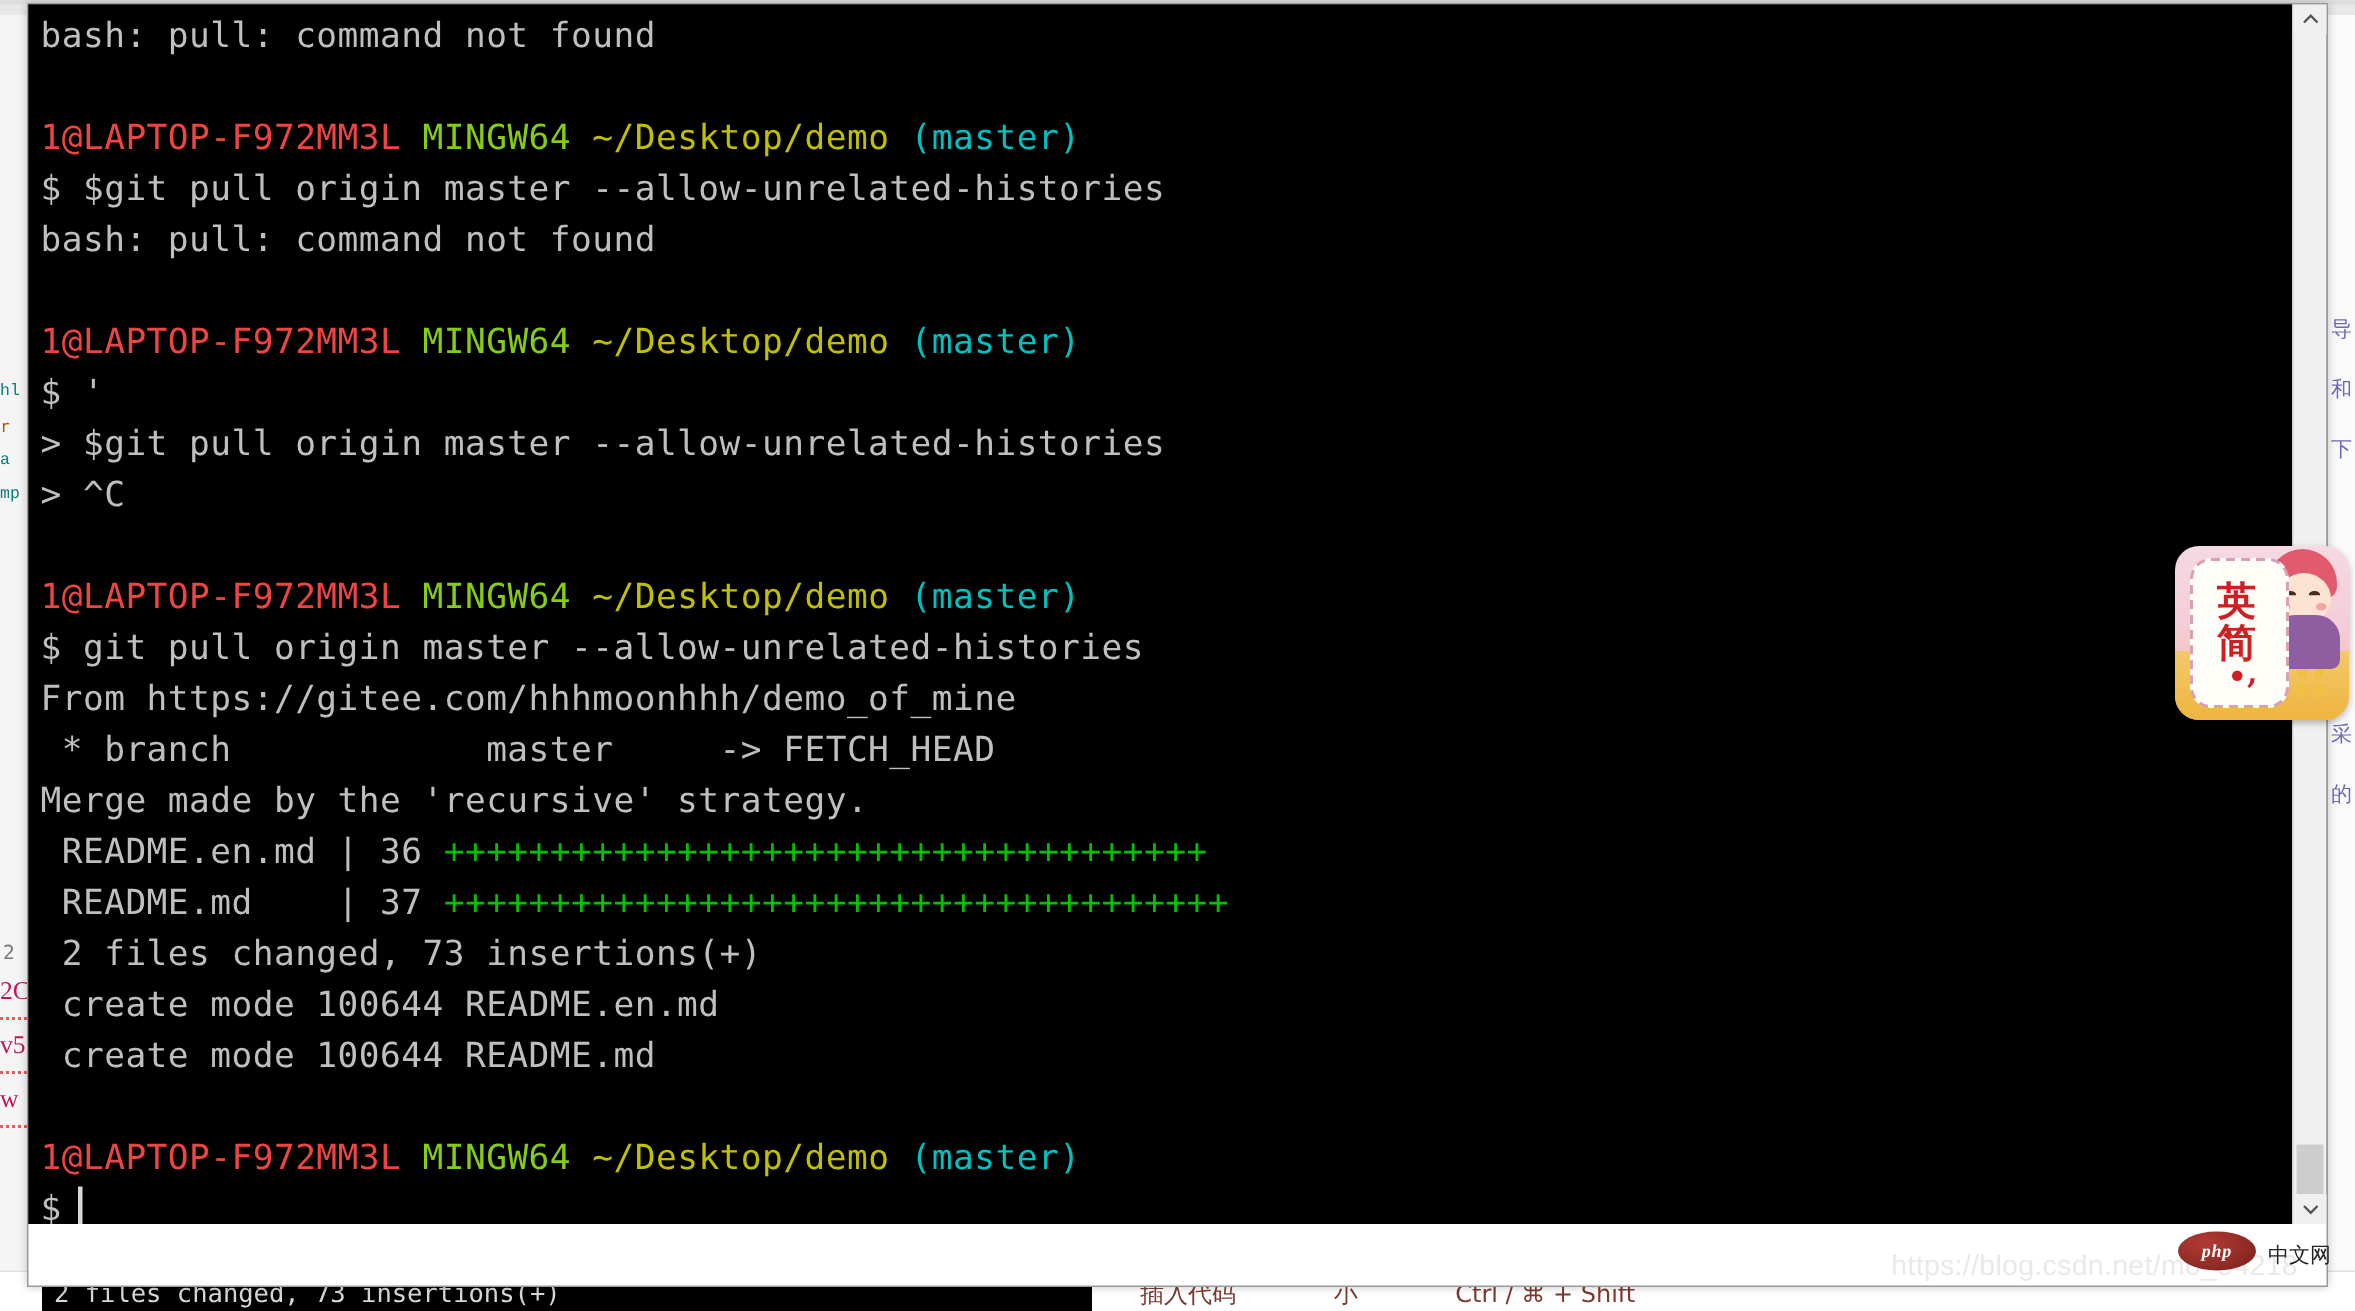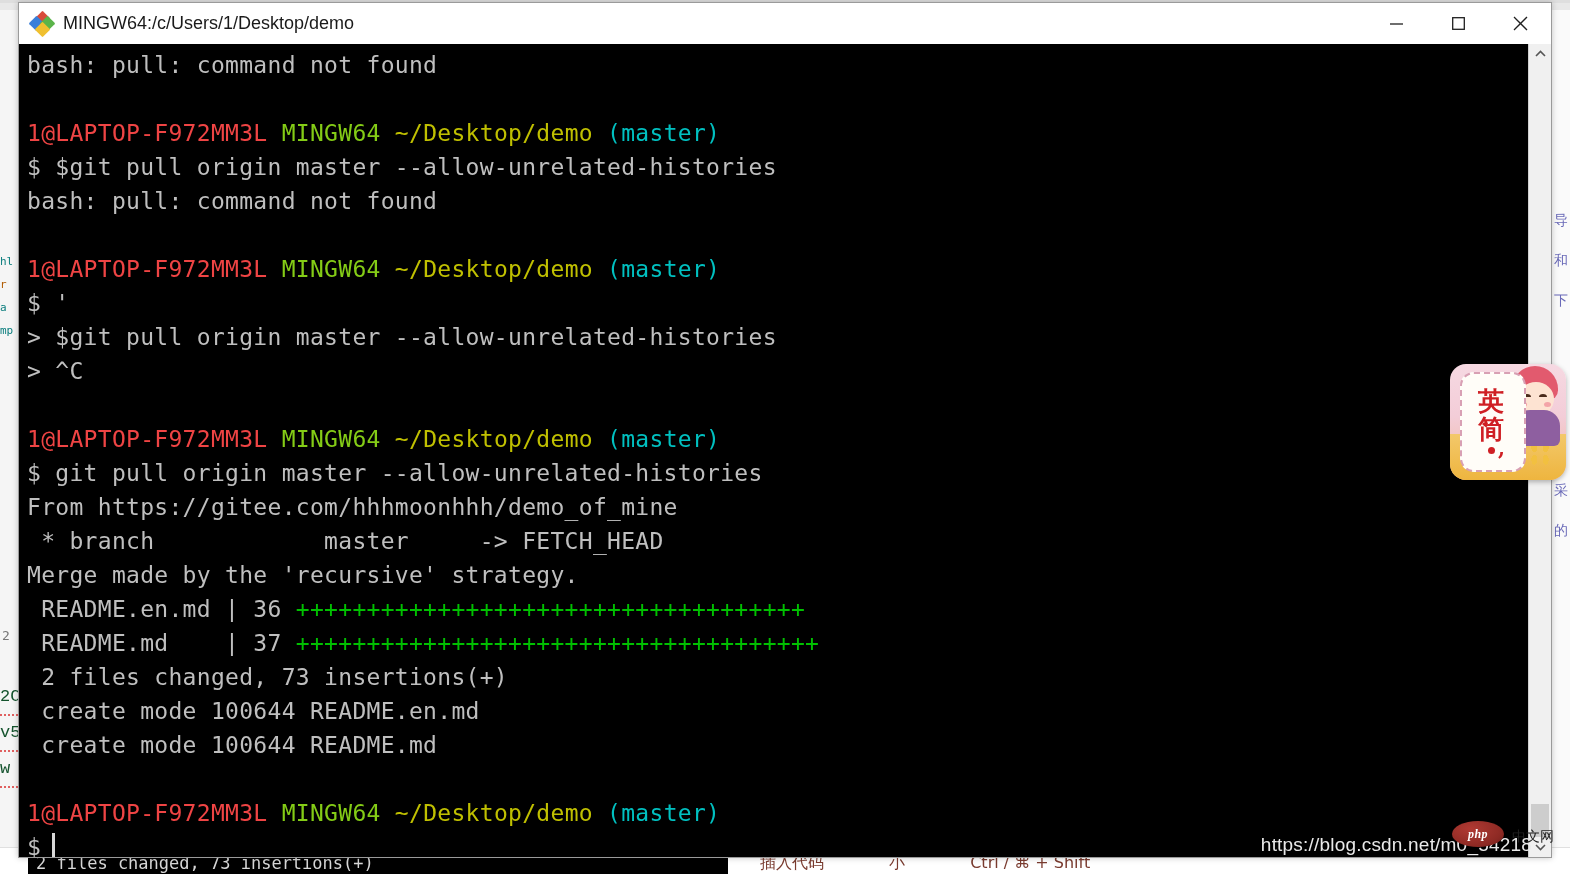--- a/index.html
+++ b/index.html
@@ -388,34 +388,6 @@
 
   <div class="win">
 
-    <div class="titlebar">
-      <div class="mintty-icon">
-        <i class="d1"></i>
-          <i class="d2"></i>
-          <i class="d3"></i>
-          <i class="d4"></i>
-      </div>
-      <div class="title-text">MINGW64:/c/Users/1/Desktop/demo</div>
-
-      <div class="win-controls">
-        <div class="wbtn">
-          <svg width="15" height="11" viewBox="0 0 15 11" aria-hidden="true">
-            <line x1="1" y1="6" x2="14" y2="6" stroke="#202020" stroke-width="1.3"></line>
-          </svg>
-        </div>
-        <div class="wbtn">
-          <svg width="13" height="13" viewBox="0 0 13 13" aria-hidden="true">
-            <rect x="0.7" y="0.7" width="11.6" height="11.6" fill="none" stroke="#202020" stroke-width="1.3"></rect>
-          </svg>
-        </div>
-        <div class="wbtn close">
-          <svg width="15" height="15" viewBox="0 0 15 15" aria-hidden="true">
-            <line x1="1" y1="1" x2="14" y2="14" stroke="#202020" stroke-width="1.3"></line>
-            <line x1="14" y1="1" x2="1" y2="14" stroke="#202020" stroke-width="1.3"></line>
-          </svg>
-        </div>
-      </div>
-    </div>
 
     <div class="term-wrap">
       <div class="term">

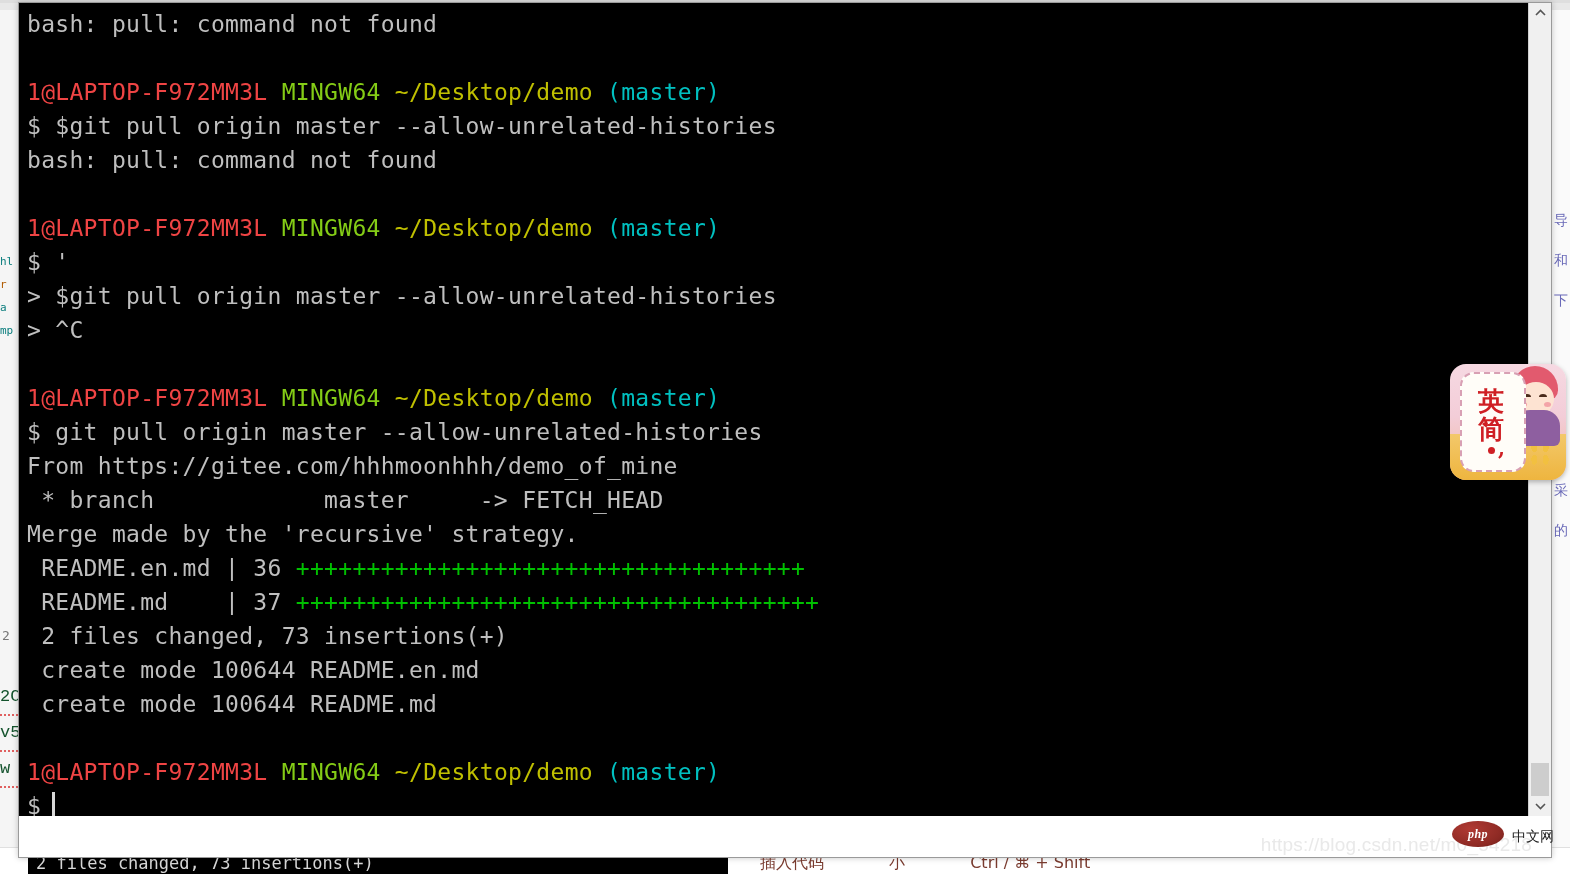--- a/index.html
+++ b/index.html
@@ -38,7 +38,7 @@
     font-size: 11px; line-height: 23px; color: #555;
     overflow: hidden; white-space: nowrap;
   }
-  .bg-left-code .k { color: #0a7d7d; }
+  .bg-left-code .k { color: #0a7d7d; font-family: Liberation Mono, monospace; }
   .bg-left-code .o { color: #b05a00; }
 
   .bg-linenum {

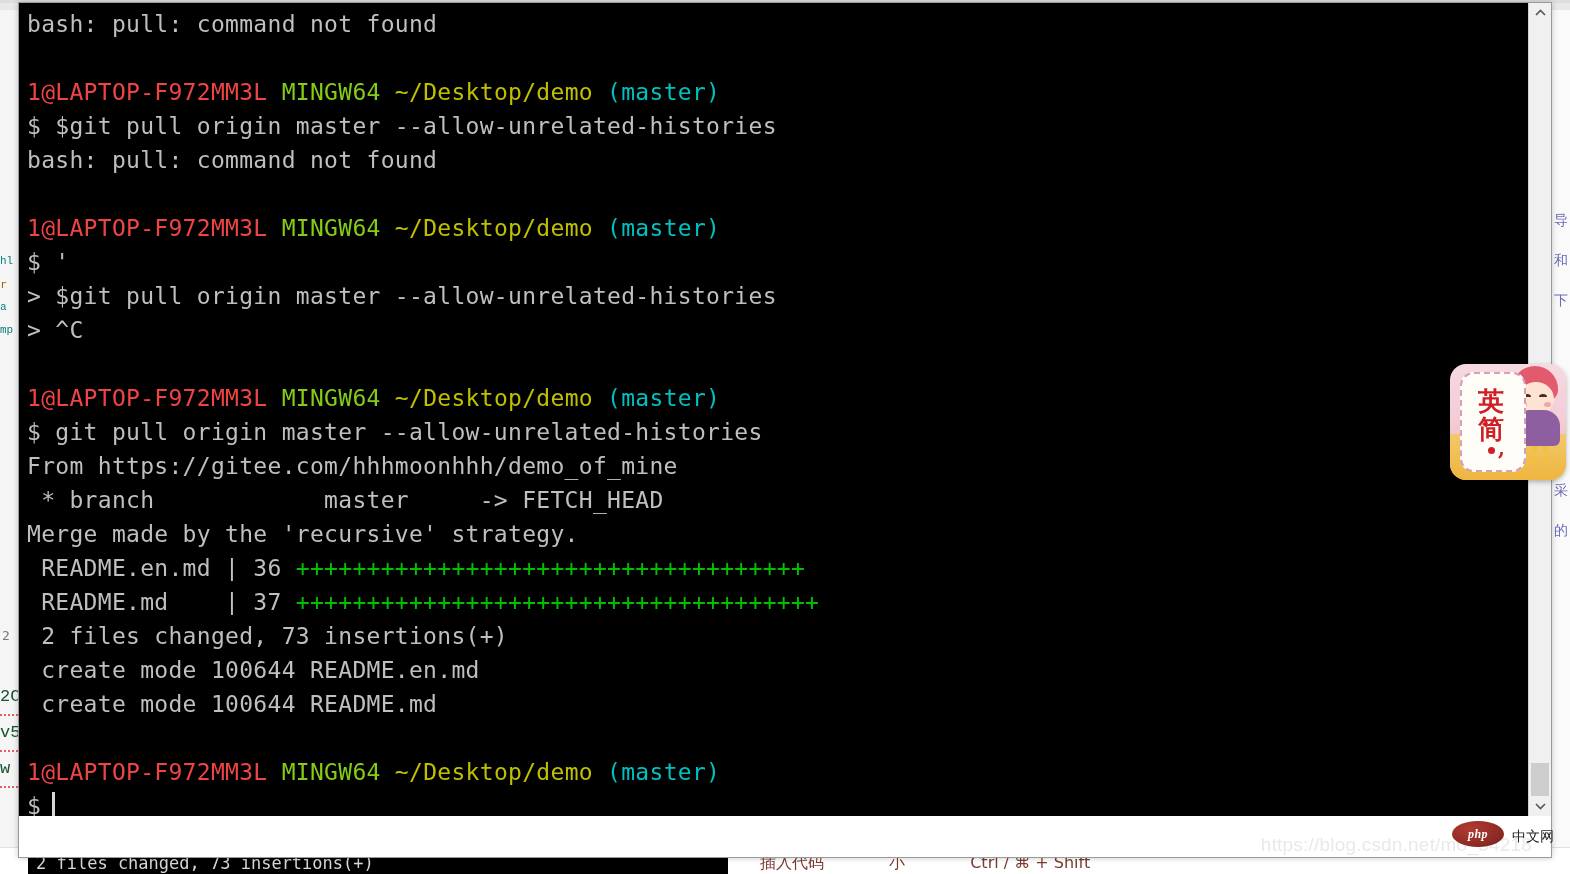--- a/index.html
+++ b/index.html
@@ -47,9 +47,9 @@
     font-size: 13px; color: #777;
   }
   .bg-squiggle-col {
-    position: absolute; left: 0px; top: 680px; width: 22px; height: 165px;
-    font-family: Liberation Mono, monospace;
-    font-size: 17px; line-height: 34px; color: #14532d;
+    position: absolute; left: 0px; top: 644px; width: 22px; height: 165px;
+    font-family: Liberation Serif, serif;
+    font-size: 17px; line-height: 34px; color: #be185d;
     overflow: hidden; white-space: nowrap;
   }
   .bg-squiggle-col div {

